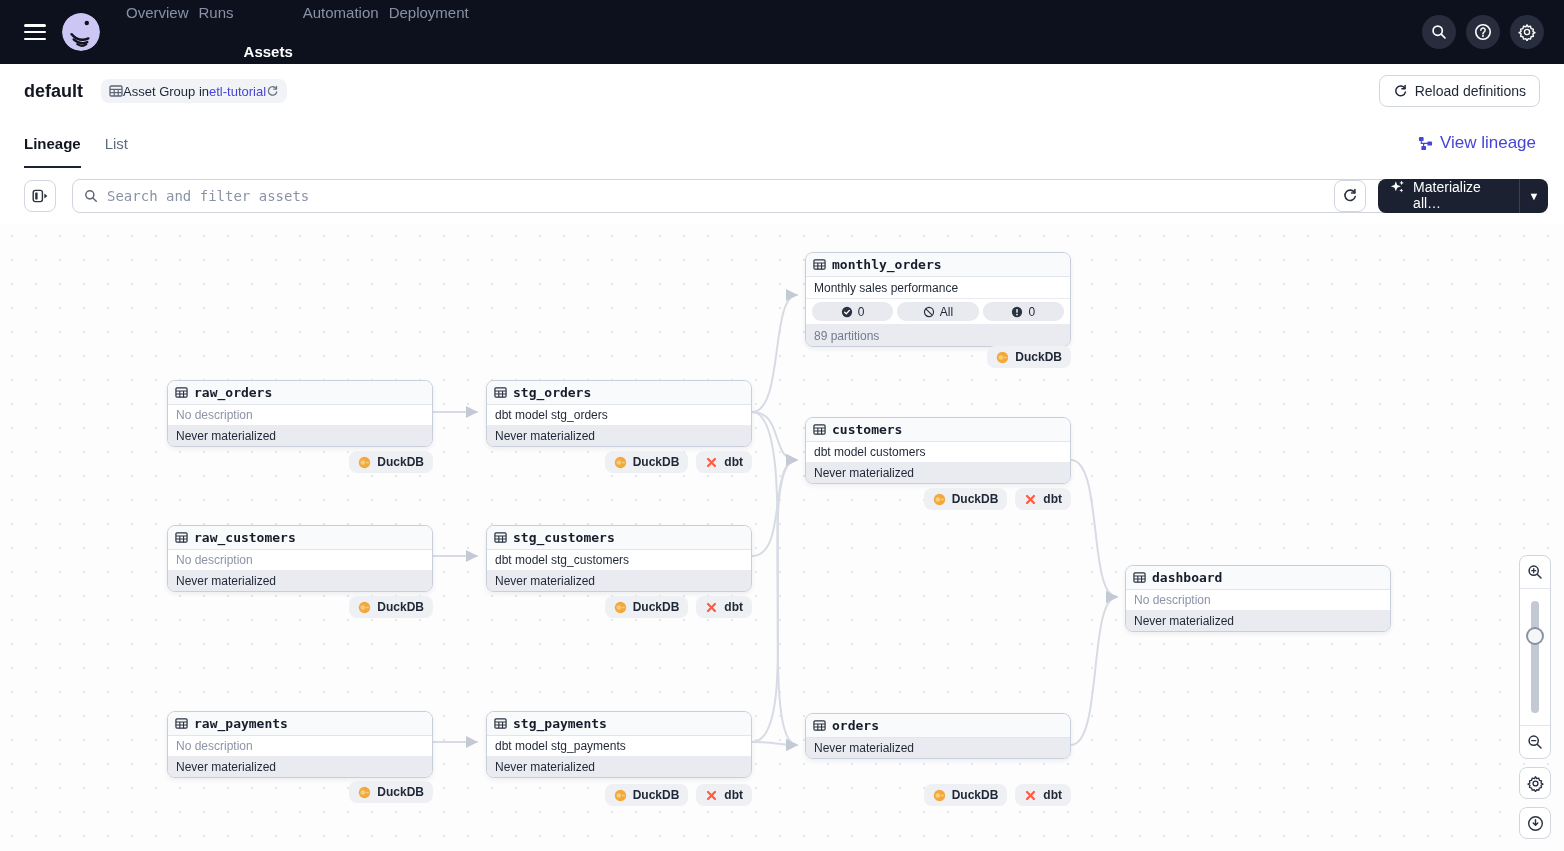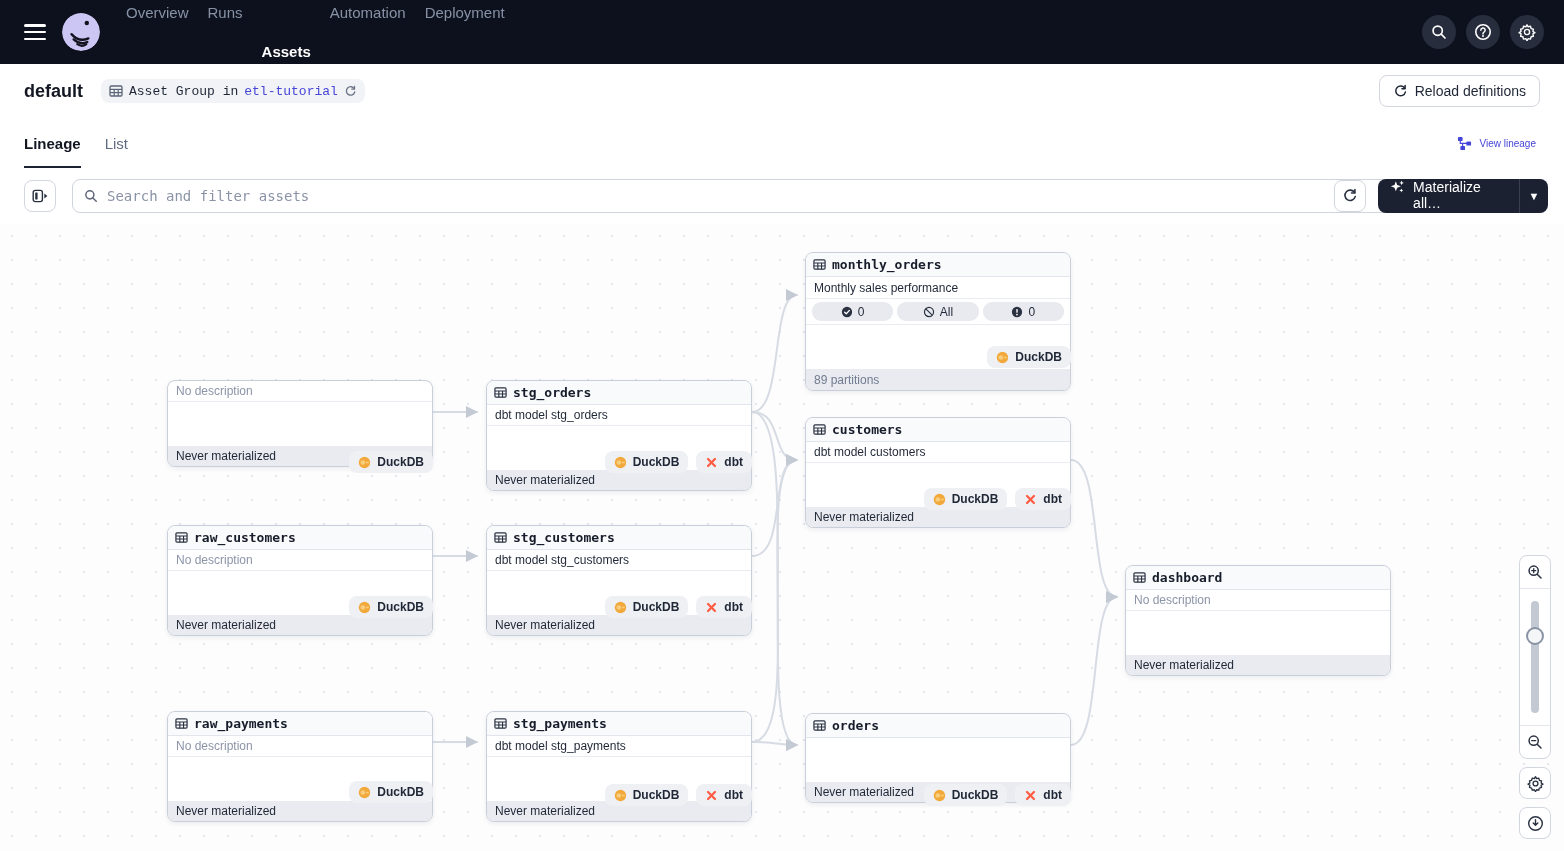--- a/index.html
+++ b/index.html
@@ -13,7 +13,7 @@
              justify-content:space-between;cursor:pointer;}
   .hamburger span{display:block;height:2.5px;background:#fff;border-radius:2px;}
   .logo{width:38px;height:38px;margin-left:16px;border-radius:50%;}
-  .navitems{display:flex;gap:19px;margin-left:26px;}
+  .navitems{display:flex;gap:10px;margin-left:26px;}
   .navitem{font-size:15px;font-weight:500;color:#8792a6;cursor:pointer;}
   .navitem.active{color:#ffffff;font-weight:700;margin-top:39px;}
   .nav-actions{margin-left:auto;margin-right:20px;display:flex;gap:10px;}

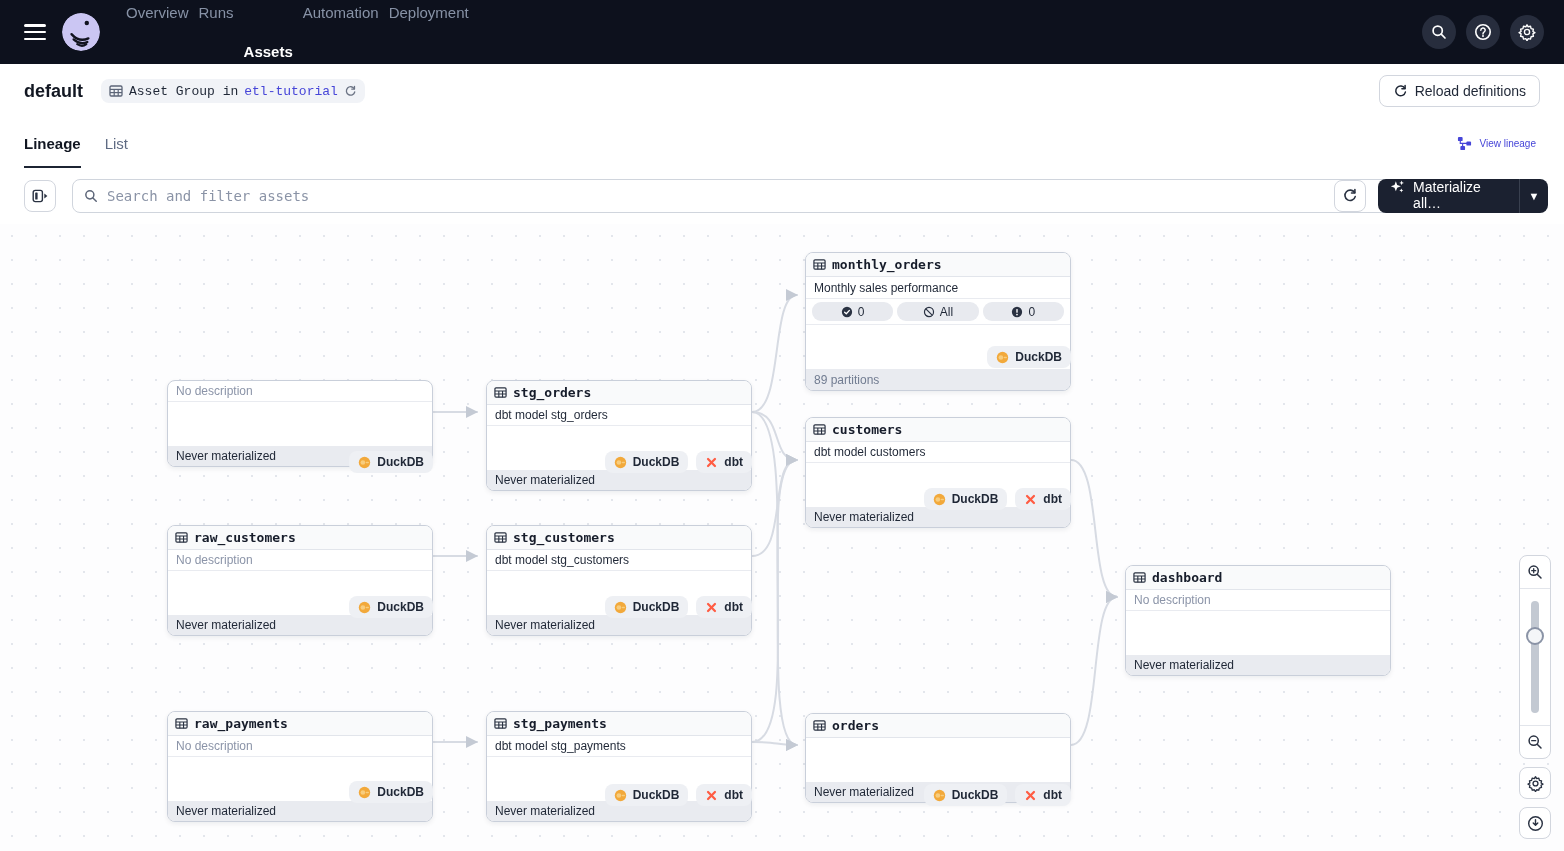--- a/index.html
+++ b/index.html
@@ -23,8 +23,8 @@
   
   .pageheader{position:absolute;left:0;top:64px;width:1564px;height:54px;display:flex;align-items:center;}
   .pagetitle{font-size:18px;font-weight:700;color:#121722;margin-left:24px;}
-  .groupbadge{display:flex;align-items:center;gap:6px;background:#f1f3f7;border-radius:8px;
-              height:24px;padding:0 8px;margin-left:18px;font-size:13px;color:#1f2736;font-family:Liberation Mono, monospace;}
+  .groupbadge{display:flex;align-items:center;gap:0;background:#f1f3f7;border-radius:8px;
+              height:24px;padding:0 8px;margin-left:18px;font-size:13px;color:#1f2736;}
   .groupbadge .link{color:#4645d8;cursor:pointer;}
   .reloadbtn{margin-left:auto;margin-right:24px;height:32px;display:flex;align-items:center;gap:7px;
              border:1px solid #d2d6de;border-radius:8px;padding:0 13px;font-size:14px;color:#1f2736;

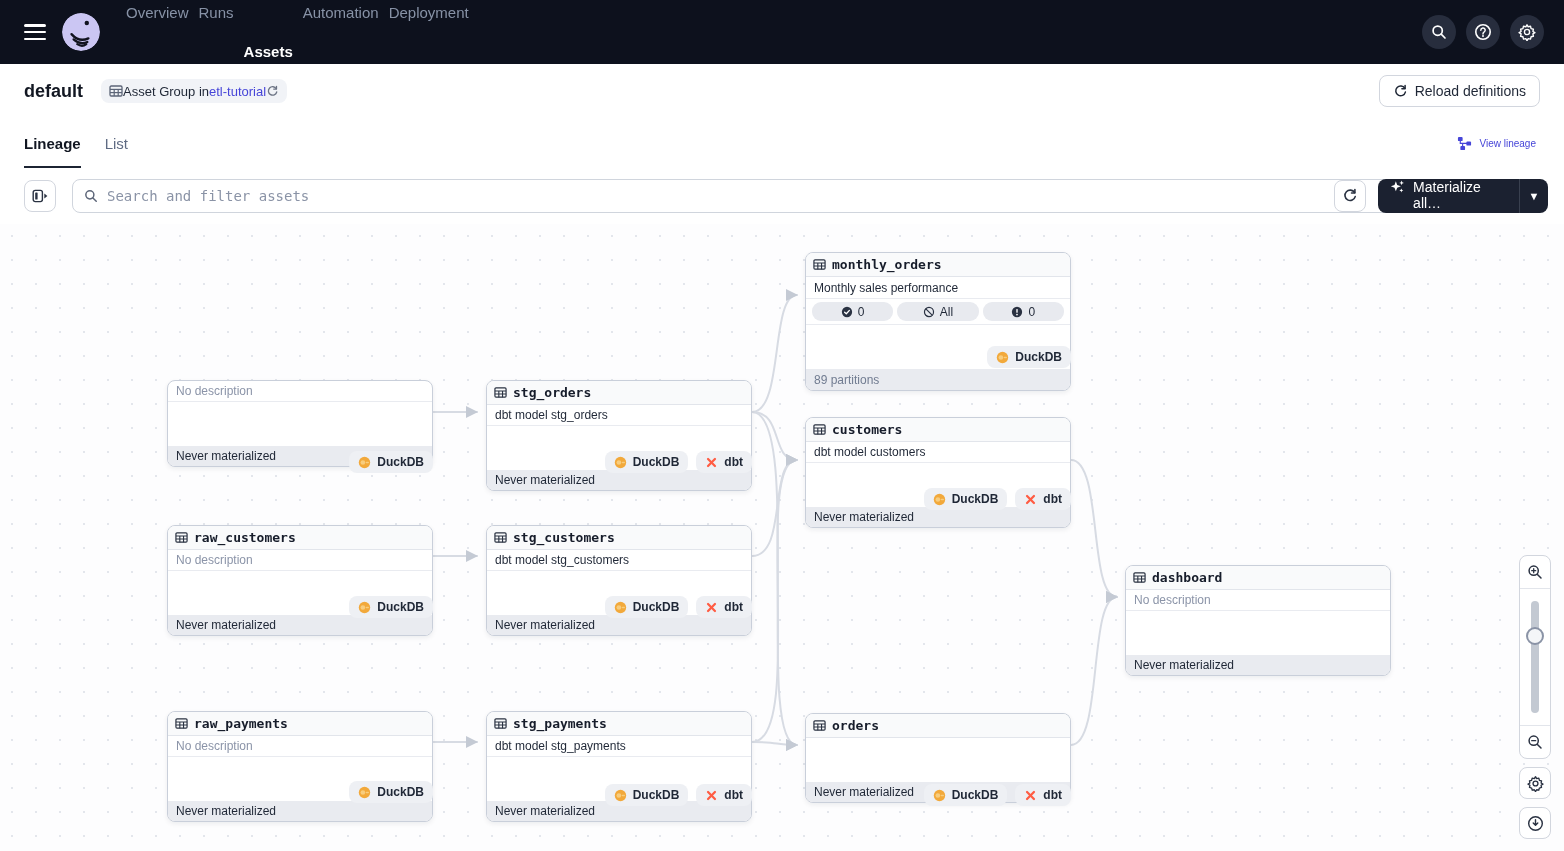--- a/index.html
+++ b/index.html
@@ -38,7 +38,7 @@
   .tab.active{color:#121722;font-weight:700;}
   .tab.active:after{content:"";position:absolute;left:0;right:0;bottom:-1px;height:3px;background:#1c2433;}
   .viewlineage{margin-left:auto;margin-right:28px;display:flex;align-items:center;gap:7px;
-               color:#4645d8;font-size:10px;cursor:pointer;}
+               color:#4645d8;font-size:17px;cursor:pointer;}
 
   
   .toolbar{position:absolute;left:0;top:168px;width:1564px;height:56px;border-bottom:1px solid #e4e7ed;

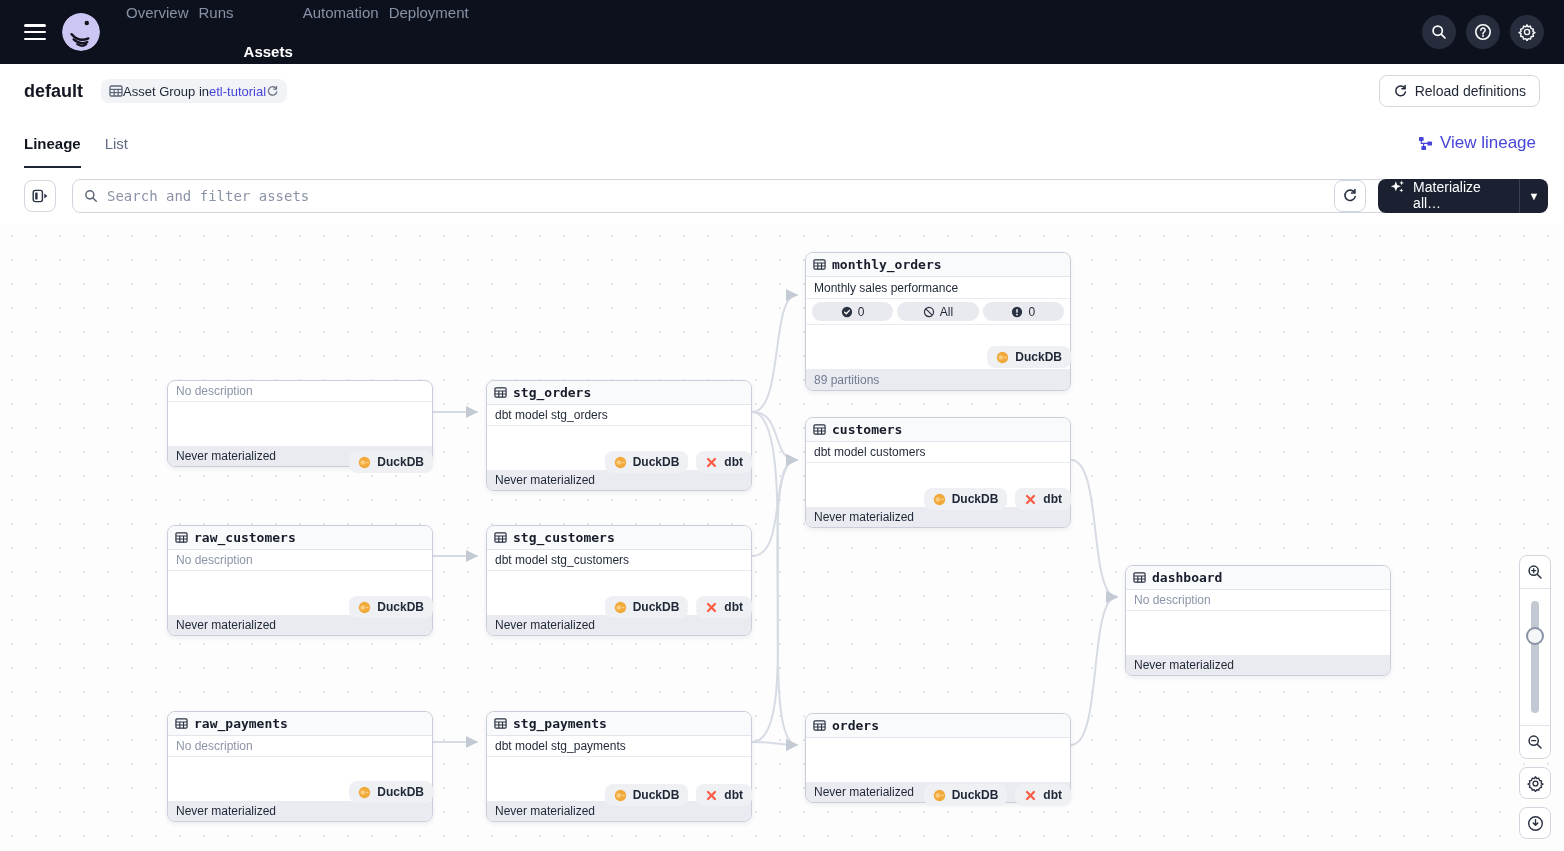--- a/index.html
+++ b/index.html
@@ -71,7 +71,7 @@
              border-bottom:1px solid #e9ebf0;}
   .node-desc.muted{color:#8b94a8;}
   .node-footer{height:20px;display:flex;align-items:center;padding:0 8px;font-size:12px;color:#1f2736;
-               background:#e9ebf0;margin-top:44px;}
+               background:#e9ebf0;}
   .node-footer.muted{color:#717c91;}
   .pillsrow{display:flex;gap:4px;padding:3px 6px;border-bottom:1px solid #e9ebf0;}
   .pill{flex:1;height:19px;background:#e8eaef;border-radius:9px;display:flex;align-items:center;

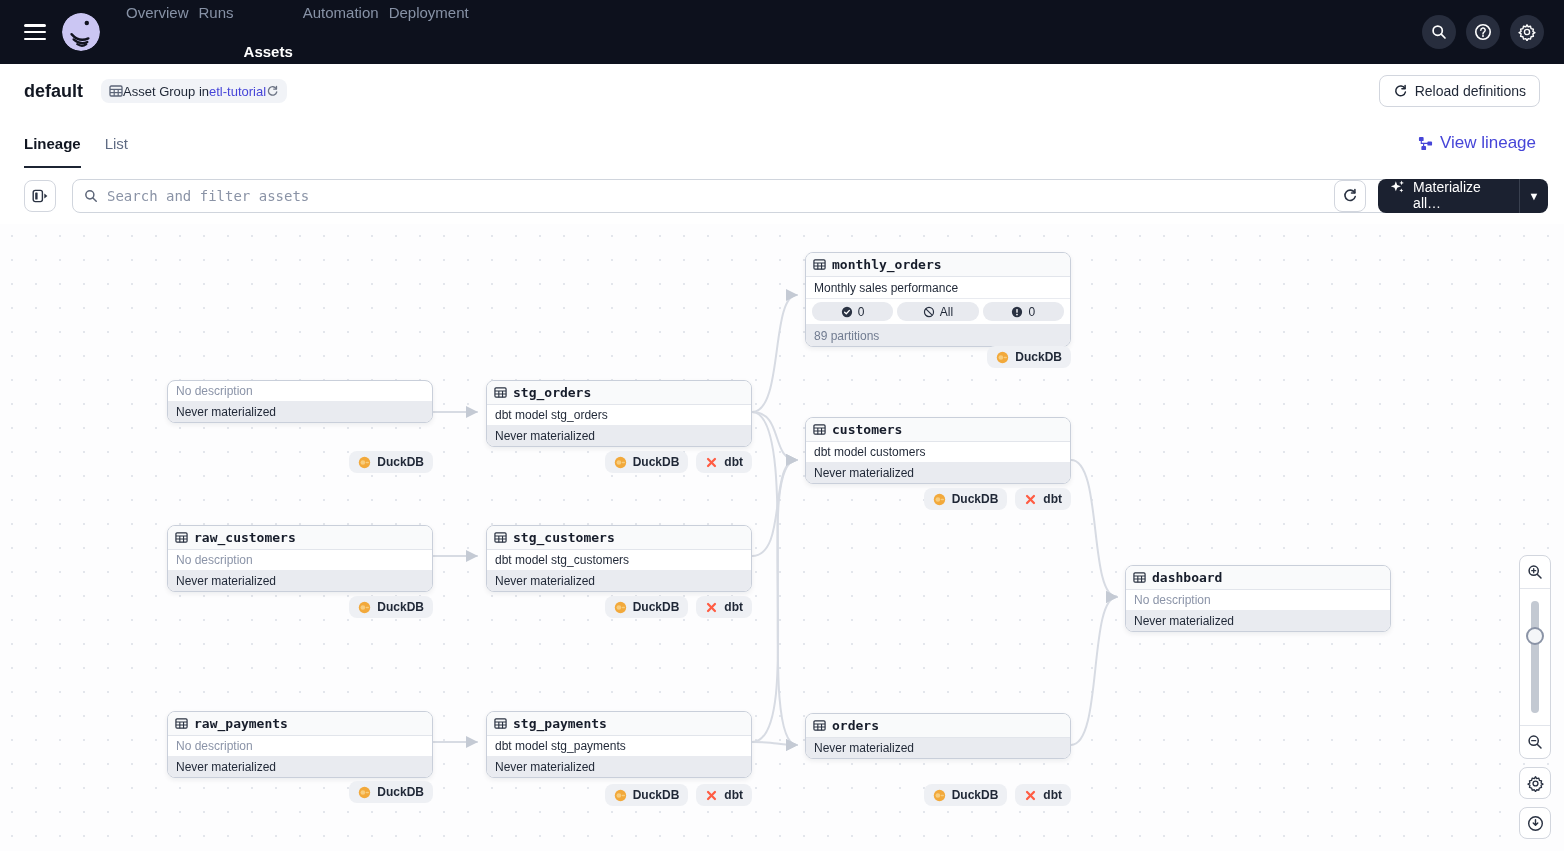--- a/index.html
+++ b/index.html
@@ -345,6 +345,12 @@
     </div>
 
     <div class="node" style="left:167px;top:156px">
+      <div class="node-header">
+        <svg width="13" height="13" style="color:#2a3242">
+            <use href="#i-table"></use>
+          </svg>
+        <span class="node-title">raw_orders</span>
+      </div>
       <div class="node-desc muted">No description</div>
       <div class="node-footer">Never materialized</div>
     </div>

